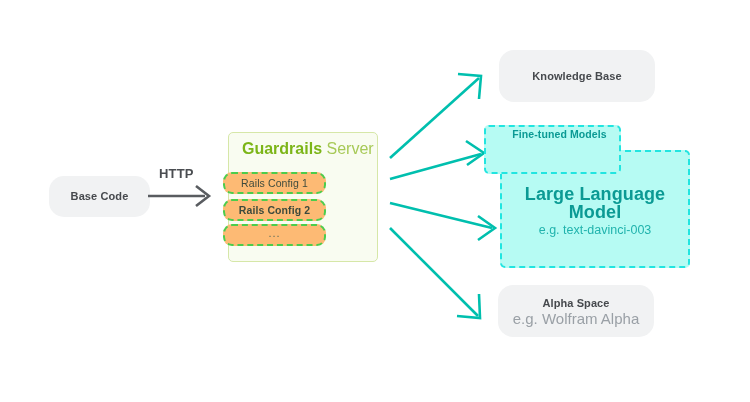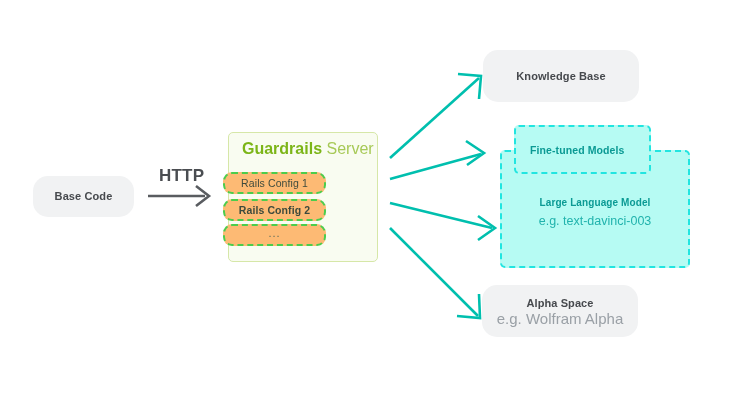--- a/index.html
+++ b/index.html
@@ -38,6 +38,7 @@
   .gray-box {
     background: #f1f2f3;
     border-radius: 15px;
+    margin-left: 16px;
   }
   .gray-title {
     font-size: 11px;

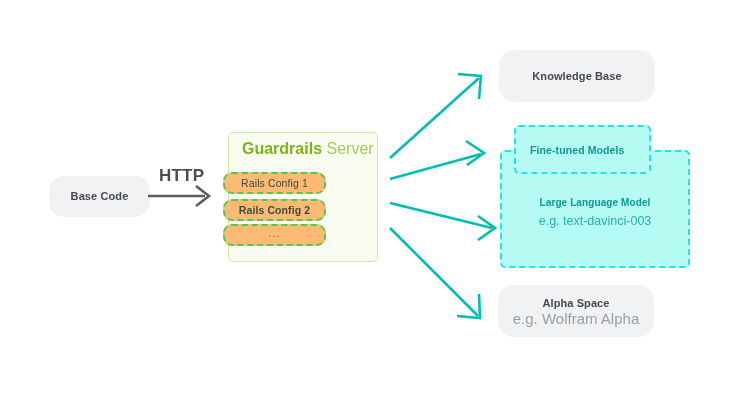--- a/index.html
+++ b/index.html
@@ -179,7 +179,7 @@
 
   
   #fine-tuned-box {
-    left: 514px;
+    left: 484px;
     top: 125px;
     width: 137px;
     height: 49px;
@@ -188,7 +188,7 @@
     border: 2px dashed #21e5e0;
     border-radius: 5px;
     display: flex;
-    flex-direction: column;
+    flex-direction: row;
     align-items: flex-start;
     justify-content: center;
     padding-left: 14px;

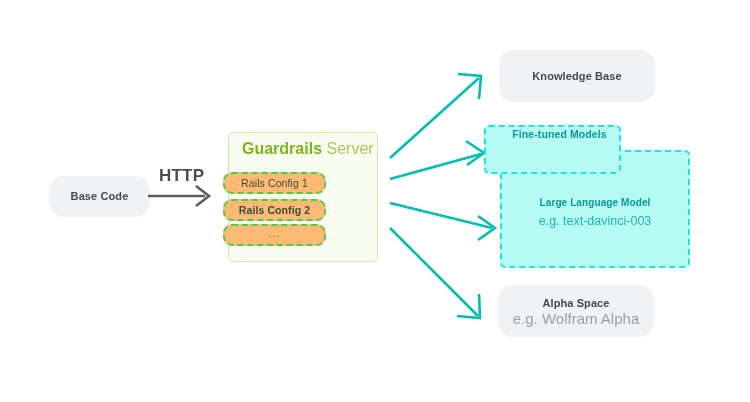--- a/index.html
+++ b/index.html
@@ -74,7 +74,7 @@
     position: absolute;
     left: 11px;
     top: 0px;
-    font-size: 17px;
+    font-size: 13px;
     font-weight: bold;
     color: #4a4d51;
     letter-spacing: 0.2px;

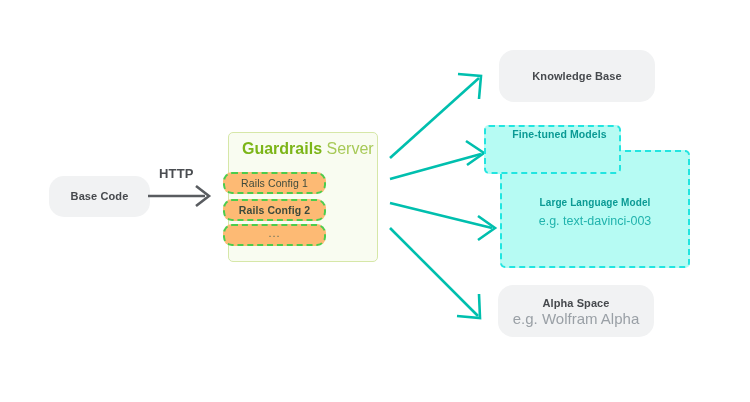--- a/index.html
+++ b/index.html
@@ -164,7 +164,7 @@
     padding-top: 6px;
   }
   #llm-title {
-    font-size: 10px;
+    font-size: 18px;
     font-weight: bold;
     color: #0b9a94;
     letter-spacing: 0.1px;

